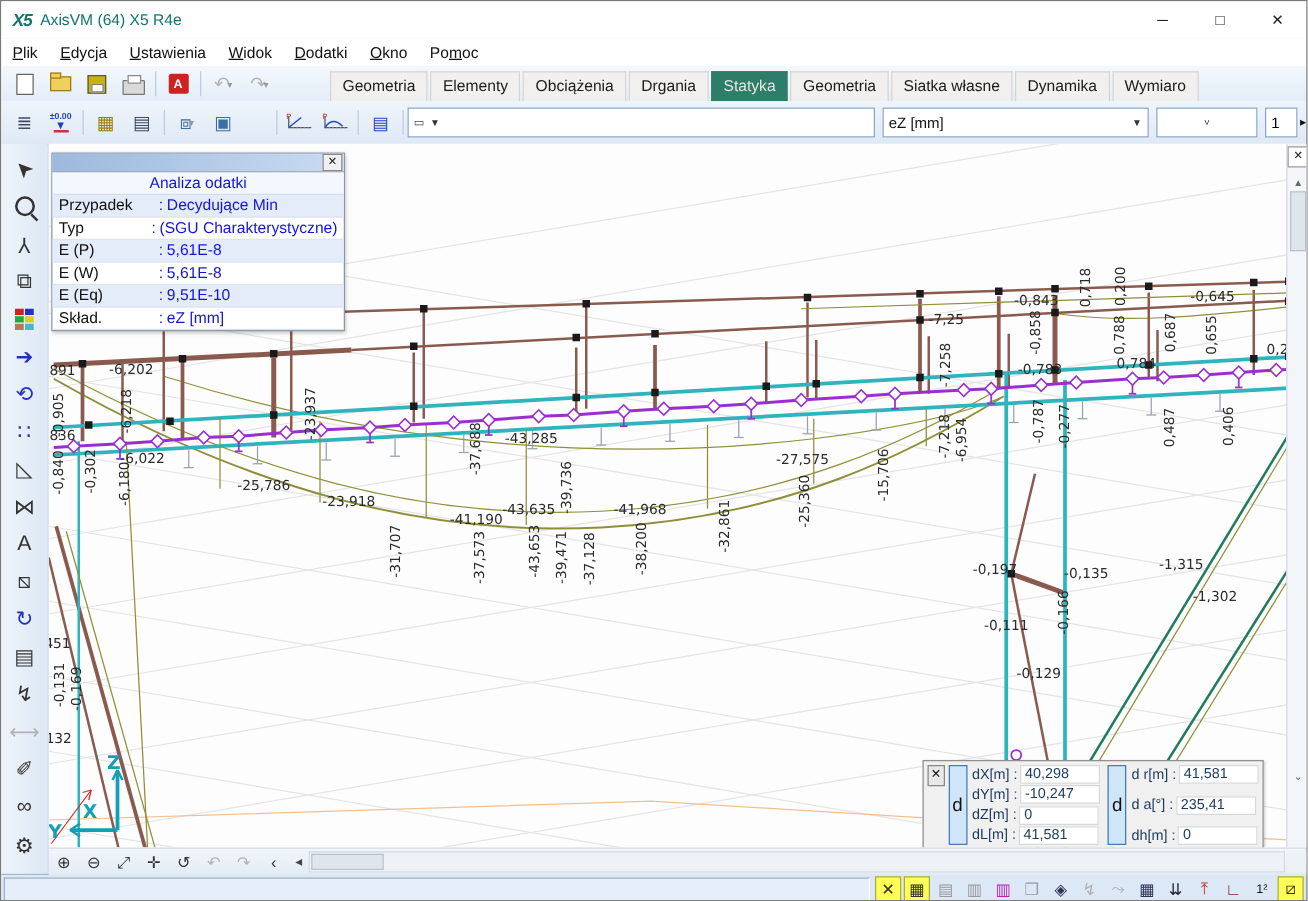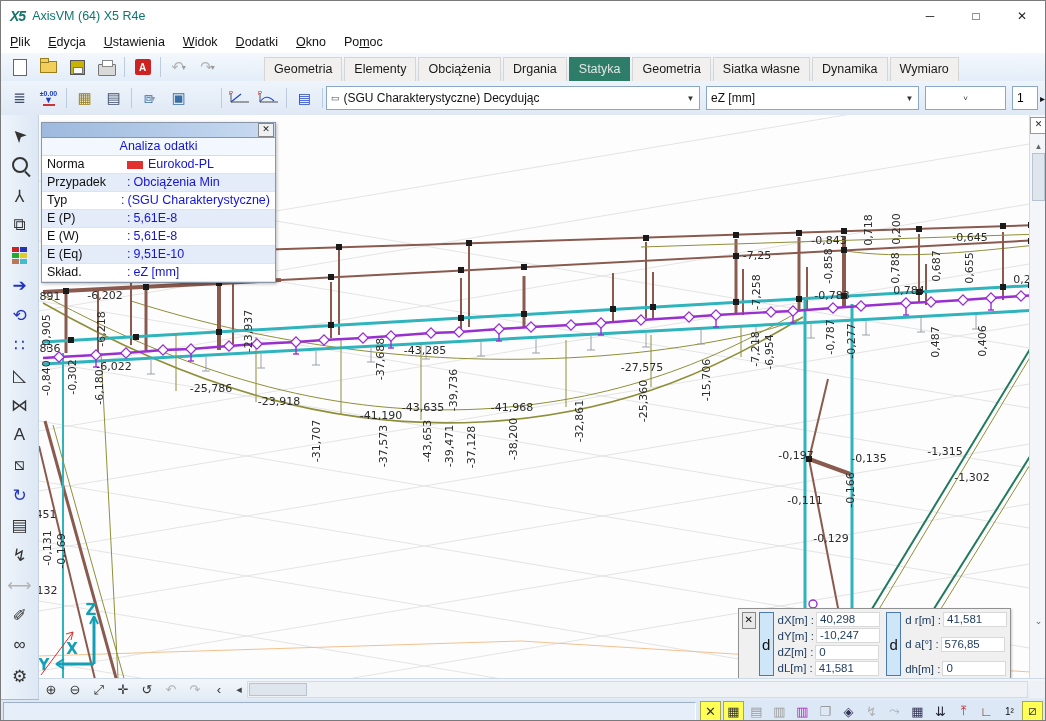--- a/index.html
+++ b/index.html
@@ -213,7 +213,6 @@
     <span class="tb-sep"></span>
     <div class="combo" style="width:372px;">
       <span class="cico">▭</span>
-      <span class="ctext">(SGU Charakterystyczne) Decydując</span>
       <span class="cbtn">▼</span>
     </div>
     <div class="combo" style="width:211px;">

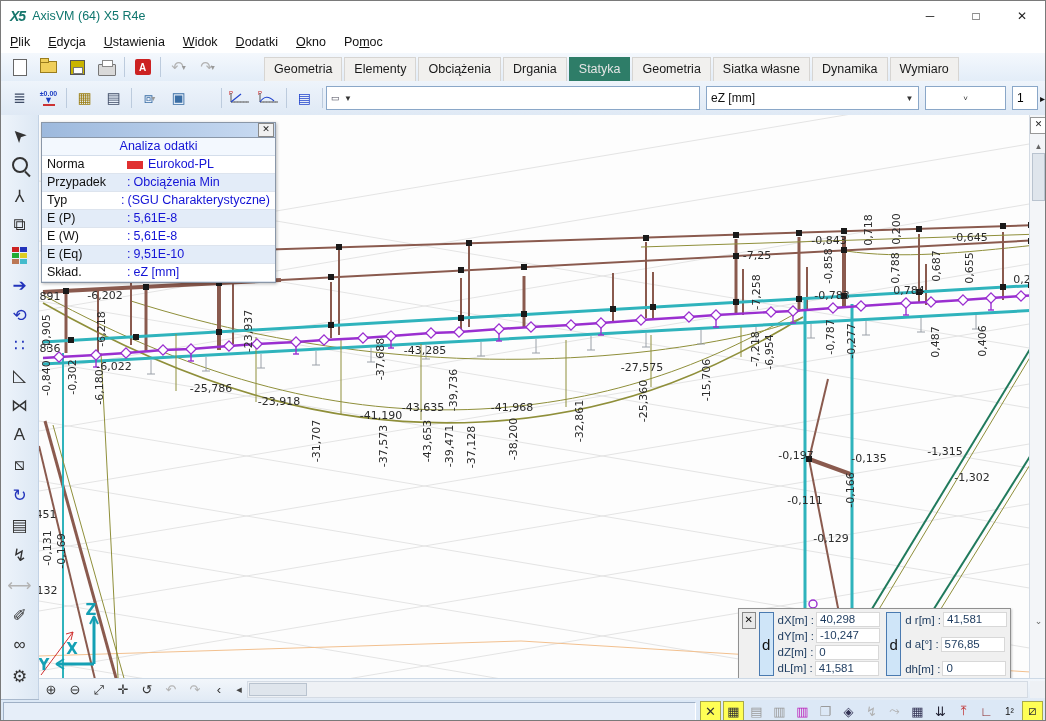--- a/index.html
+++ b/index.html
@@ -567,11 +567,6 @@
     </div>
     <div class="ip-head">Analiza odatki</div>
     <div id="ip-rows">
-        <div class="ip-row">
-          <span class="ip-label">Norma</span>
-          <span class="ip-flag"></span>
-          <span class="ip-value">Eurokod-PL</span>
-        </div>
         <div class="ip-row alt">
           <span class="ip-label">Przypadek</span>
           <span class="ip-colon">:</span>

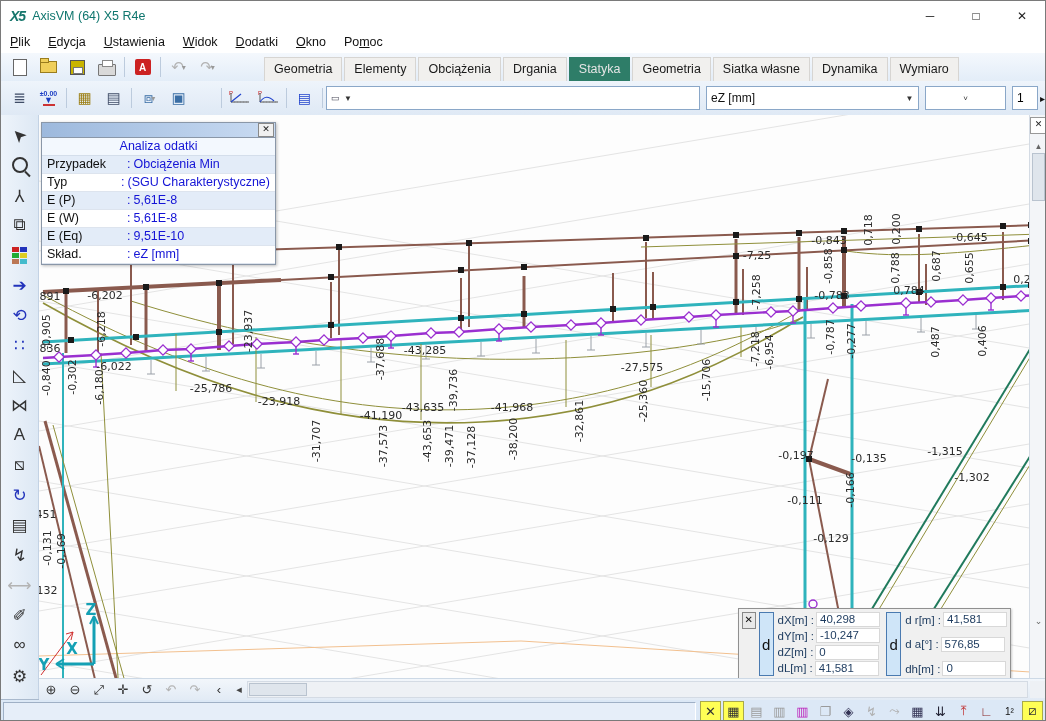--- a/index.html
+++ b/index.html
@@ -570,7 +570,7 @@
         <div class="ip-row alt">
           <span class="ip-label">Przypadek</span>
           <span class="ip-colon">:</span>
-          <span class="ip-value">Obciążenia Min</span>
+          <span class="ip-value">Decydujące Min</span>
         </div>
         <div class="ip-row">
           <span class="ip-label">Typ</span>

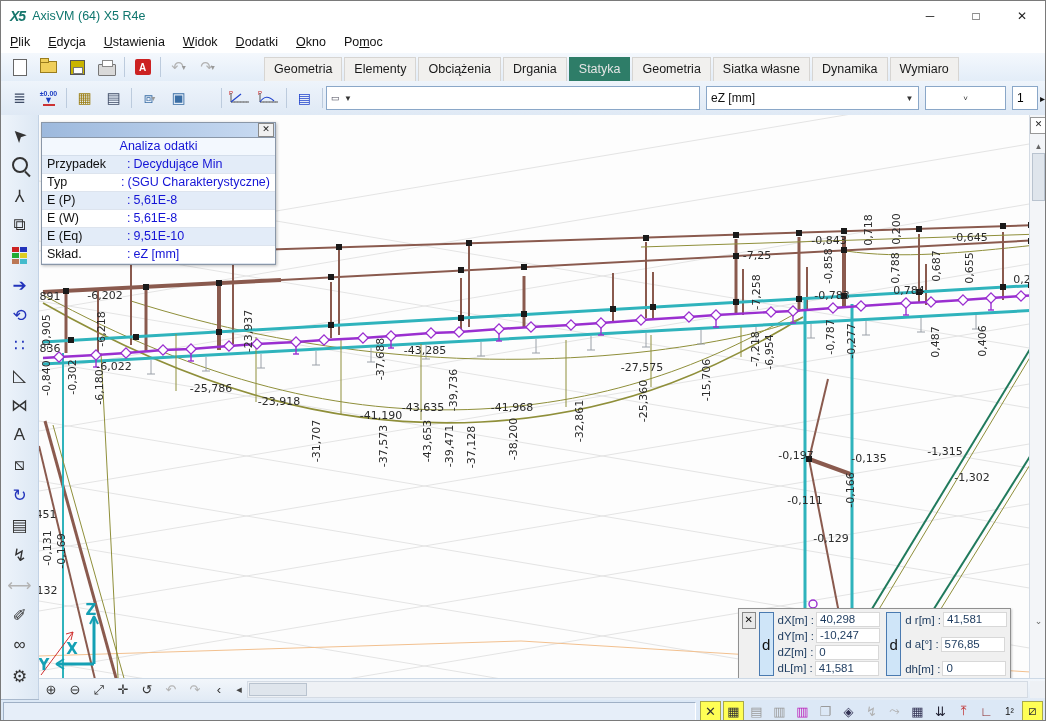--- a/index.html
+++ b/index.html
@@ -630,7 +630,7 @@
         </div>
         <div class="cp-row">
           <span>d a[°] :</span>
-          <span class="cp-val">576,85</span>
+          <span class="cp-val">235,41</span>
         </div>
         <div class="cp-row">
           <span>dh[m] :</span>

